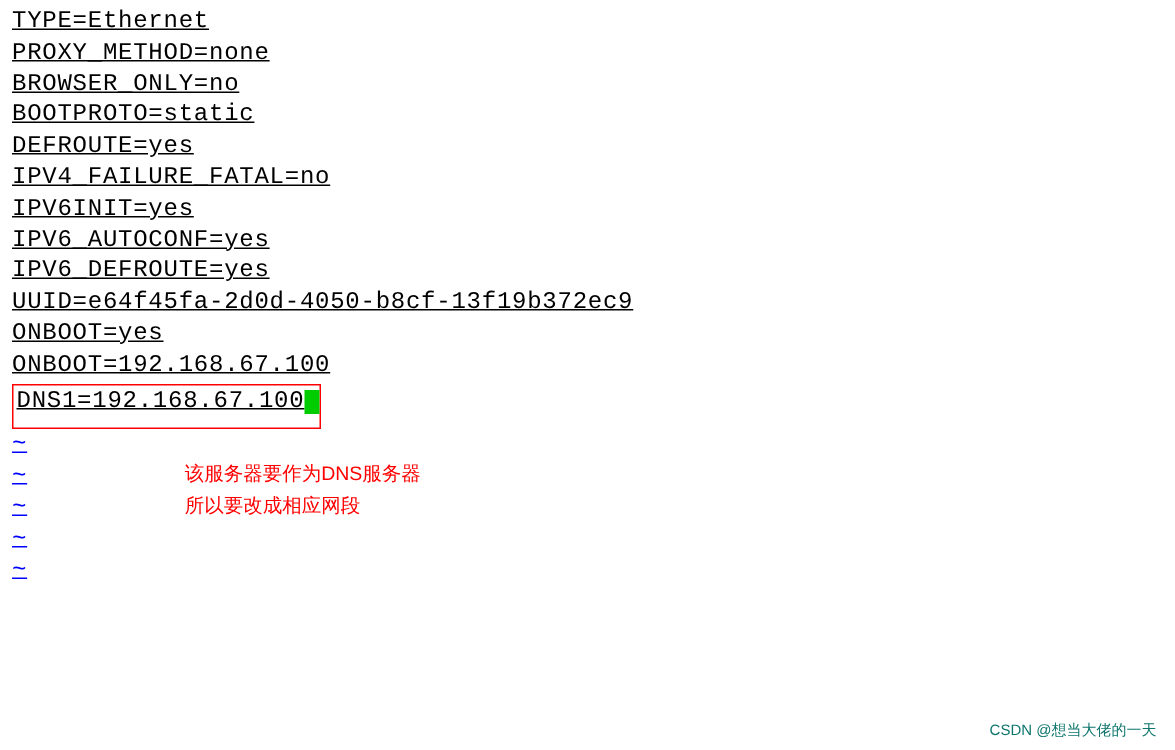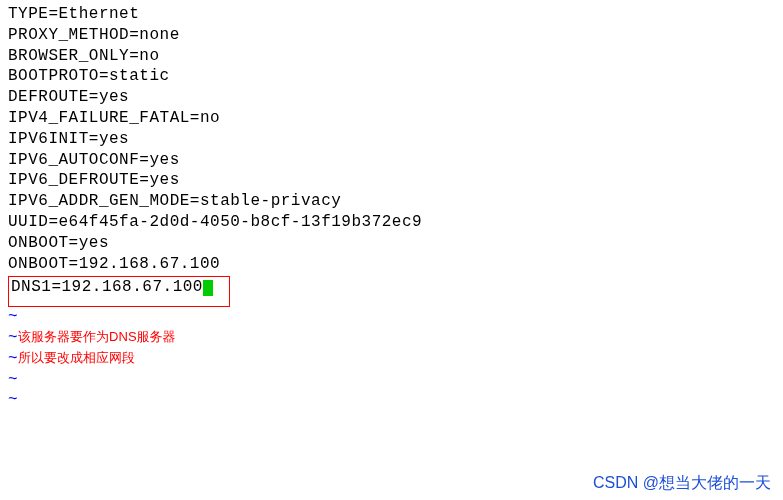--- a/index.html
+++ b/index.html
@@ -21,6 +21,7 @@
       color: #000;
       white-space: pre;
       letter-spacing: 0.5px;
+      text-decoration: underline;
     }
     .red-box {
       border: 1px solid #ff0000;

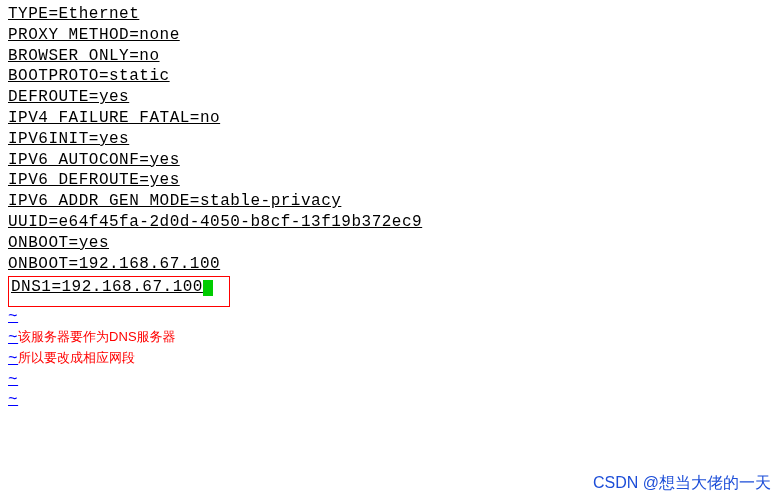--- a/index.html
+++ b/index.html
@@ -73,7 +73,6 @@
   <div class="config-line">IPV6INIT=yes</div>
   <div class="config-line">IPV6_AUTOCONF=yes</div>
   <div class="config-line">IPV6_DEFROUTE=yes</div>
-  <div class="config-line">IPV6_ADDR_GEN_MODE=stable-privacy</div>
   <div class="config-line">UUID=e64f45fa-2d0d-4050-b8cf-13f19b372ec9</div>
   <div class="config-line">ONBOOT=yes</div>
   <div class="config-line">ONBOOT=192.168.67.100</div>

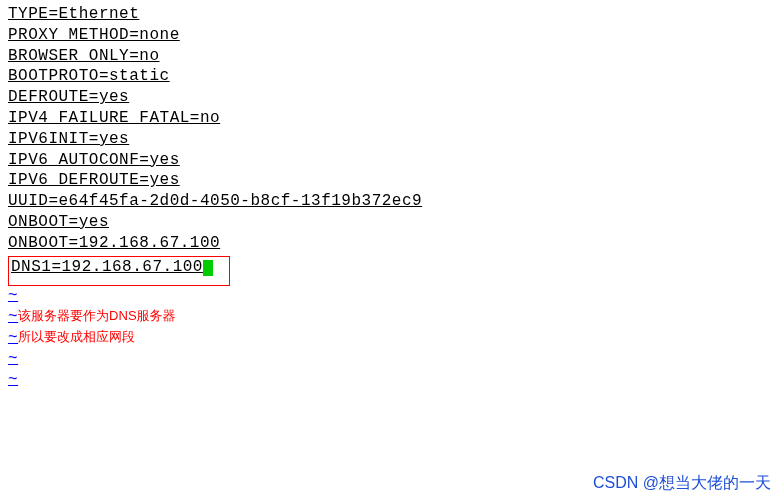--- a/index.html
+++ b/index.html
@@ -26,7 +26,7 @@
     .red-box {
       border: 1px solid #ff0000;
       display: inline-block;
-      padding: 0 16px 8px 2px;
+      padding: 0 0 8px 2px;
       margin-top: 2px;
     }
     .cursor-block {

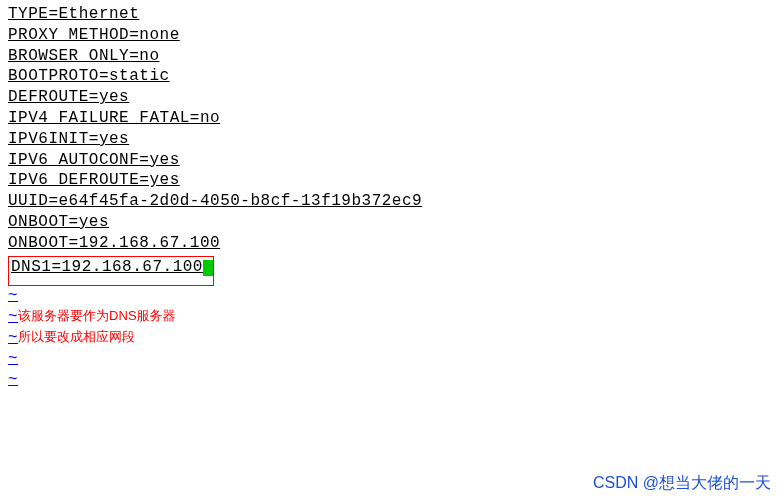--- a/index.html
+++ b/index.html
@@ -45,6 +45,7 @@
       color: #ff0000;
       font-family: Arial, sans-serif;
       font-size: 13px;
+      margin-left: 105px;
       line-height: 1.4;
     }
     .annotation-row {

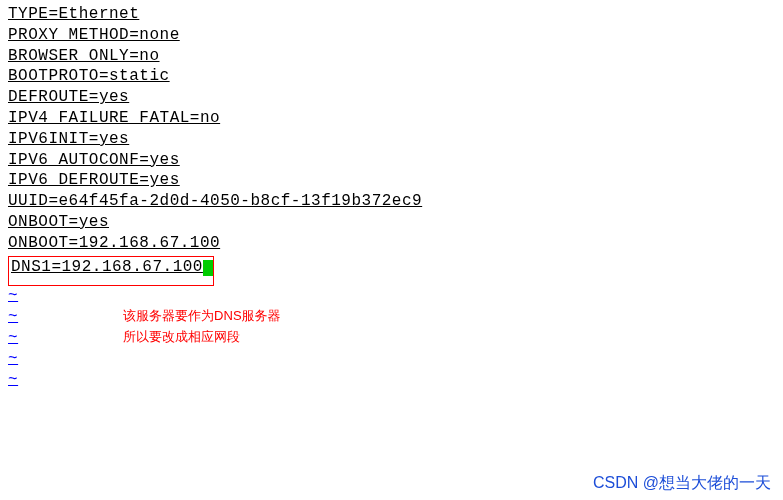--- a/index.html
+++ b/index.html
@@ -56,9 +56,9 @@
       position: absolute;
       bottom: 6px;
       right: 12px;
-      color: #1d4ed8;
+      color: #0f766e;
       font-family: Arial, sans-serif;
-      font-size: 16px;
+      font-size: 10px;
     }
   </style>
 </head>

